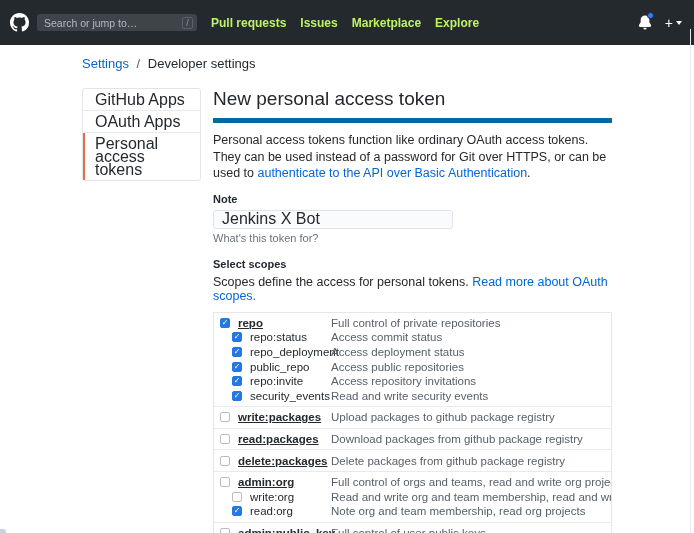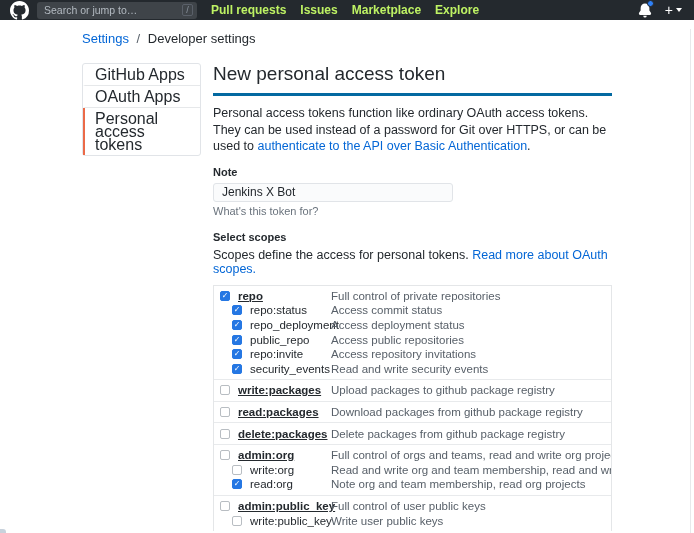--- a/index.html
+++ b/index.html
@@ -8,7 +8,7 @@
   .page { position:relative; width:694px; height:533px; background:#fff; overflow:hidden; }
 
   
-  .topbar { height:20px; background:var(--header-bg,#24292e); display:flex; align-items:center; padding:0 12px 0 10px; }
+  .topbar { height:45px; background:var(--header-bg,#24292e); display:flex; align-items:center; padding:0 12px 0 10px; }
   .octo { width:19px; height:19px; flex:none; cursor:pointer; }
   .searchbox { margin-left:8px; width:160px; height:17px; background:#3f4449; border-radius:3px;
                display:flex; align-items:center; padding:0 4px 0 7px; }

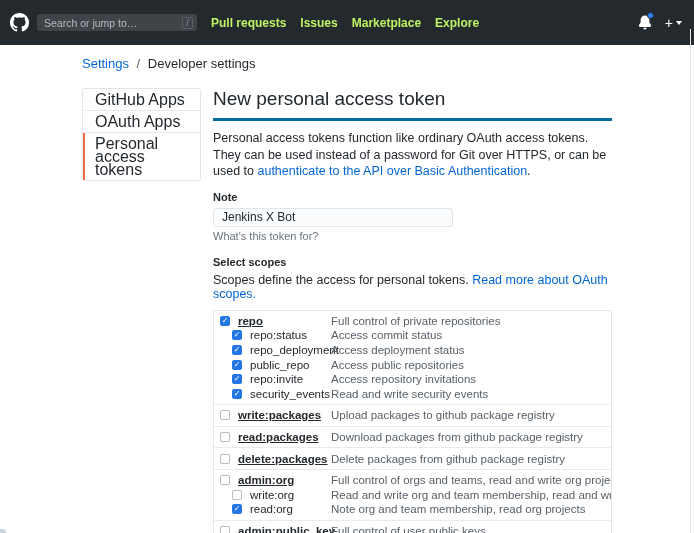--- a/index.html
+++ b/index.html
@@ -41,7 +41,7 @@
   .side-item.sel { border-left-color:var(--accent,#eb6a48); }
 
   .main { margin-left:12px; width:399px; }
-  .page-title { font-size:19px; font-weight:400; color:#24292e; padding-bottom:8px; border-bottom:3px solid #0369a1; }
+  .page-title { font-size:19px; font-weight:400; color:#24292e; padding-bottom:8px; border-bottom:5px solid #0369a1; }
   .intro { margin-top:9px; font-size:12.5px; line-height:16.5px; color:#24292e; }
   .intro a, .scopes-desc a { color:var(--link,#0366d6); text-decoration:none; cursor:pointer; }
   .note-label, .scopes-head { margin-top:11px; font-size:11px; font-weight:700; color:#24292e; }

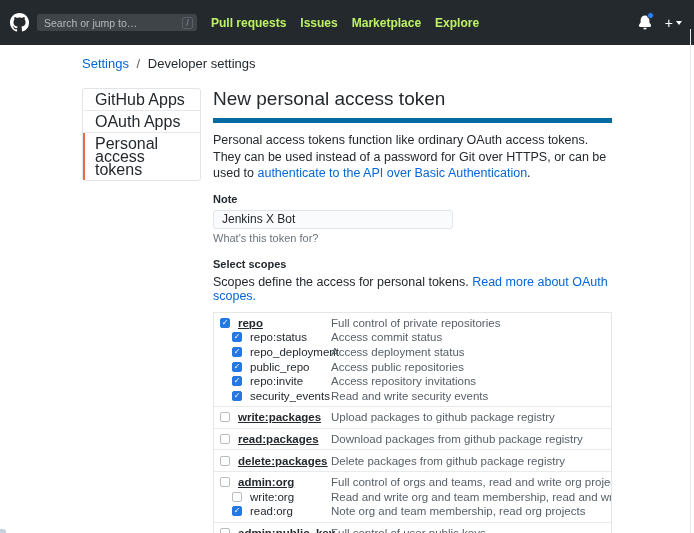--- a/index.html
+++ b/index.html
@@ -46,7 +46,7 @@
   .intro a, .scopes-desc a { color:var(--link,#0366d6); text-decoration:none; cursor:pointer; }
   .note-label, .scopes-head { margin-top:11px; font-size:11px; font-weight:700; color:#24292e; }
   .note-input { margin-top:5px; width:240px; height:19px; background:#fafbfc; border:1px solid #e1e4e8;
-                border-radius:3px; font-size:12px; color:#24292e; padding:0 8px;
+                border-radius:3px; font-size:16px; color:#24292e; padding:0 8px;
                 font-family:"Liberation Sans","DejaVu Sans",sans-serif; display:block; }
   .note-help { margin-top:3px; font-size:11px; color:#6a737d; }
   .scopes-head { margin-top:14px; }

